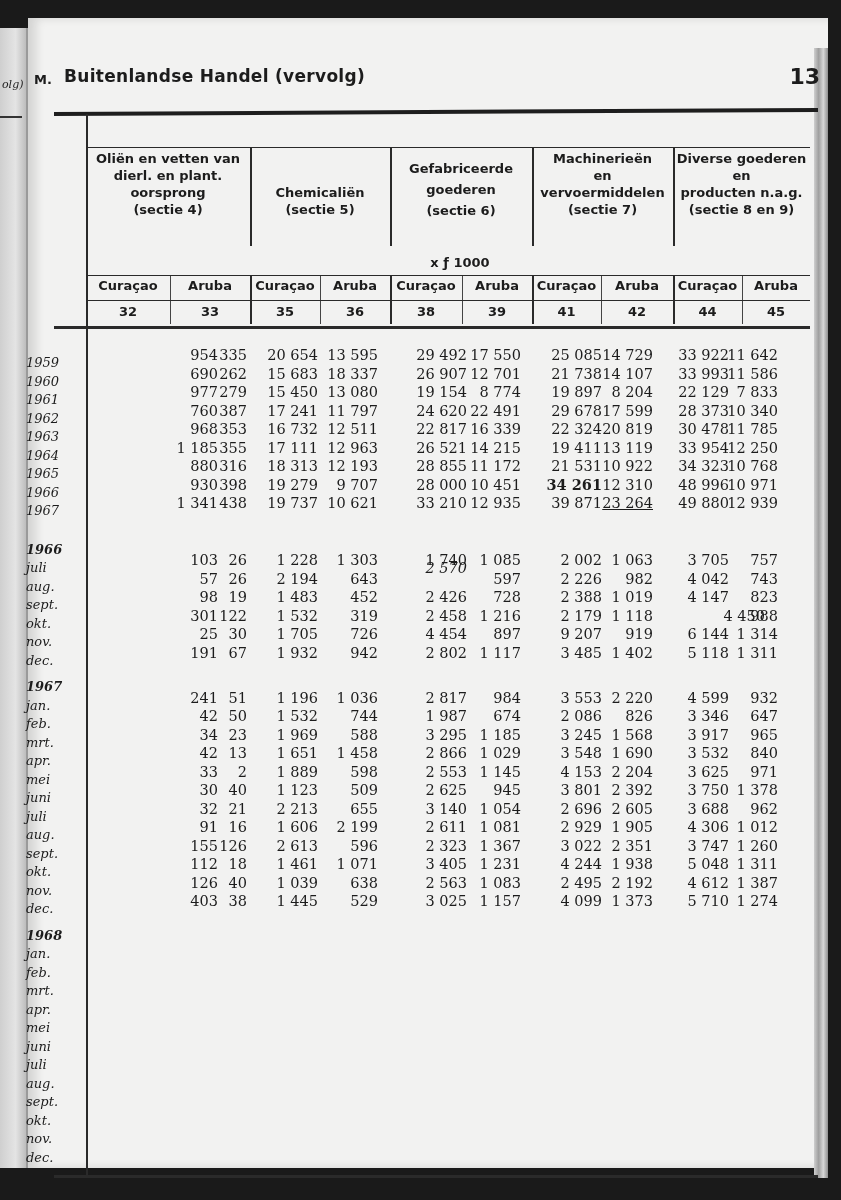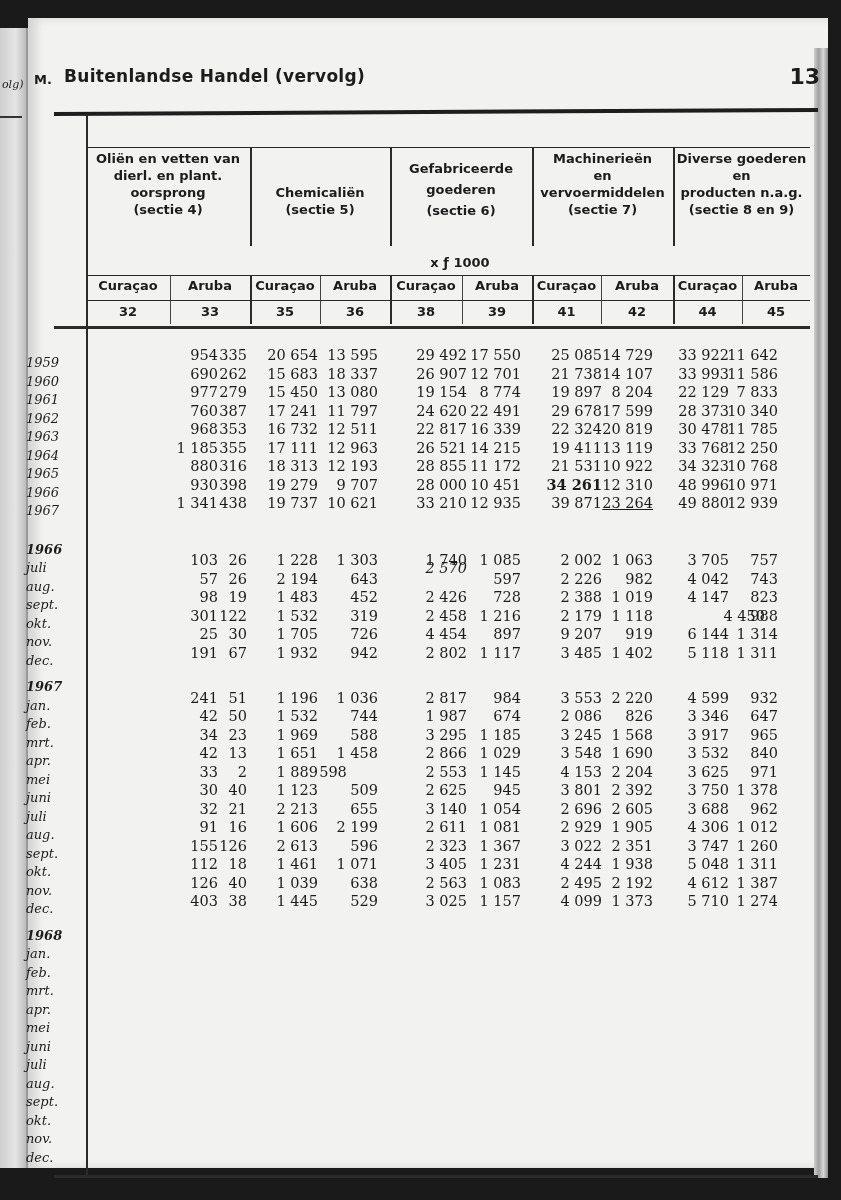--- a/index.html
+++ b/index.html
@@ -196,7 +196,7 @@
     <div class="cell" style="top: 420.5px; left: 403px; width: 90px;">14 215</div>
     <div class="cell" style="top: 420.5px; left: 484px; width: 90px;">19 411</div>
     <div class="cell" style="top: 420.5px; left: 535px; width: 90px;">13 119</div>
-    <div class="cell" style="top: 420.5px; left: 611px; width: 90px;">33 768</div>
+    <div class="cell" style="top: 420.5px; left: 611px; width: 90px;">33 954</div>
     <div class="cell" style="top: 420.5px; left: 660px; width: 90px;">12 250</div>
     <div class="rowlabel" style="top: 447px;">1965</div>
     <div class="cell" style="top: 439px; left: 100px; width: 90px;">880</div>

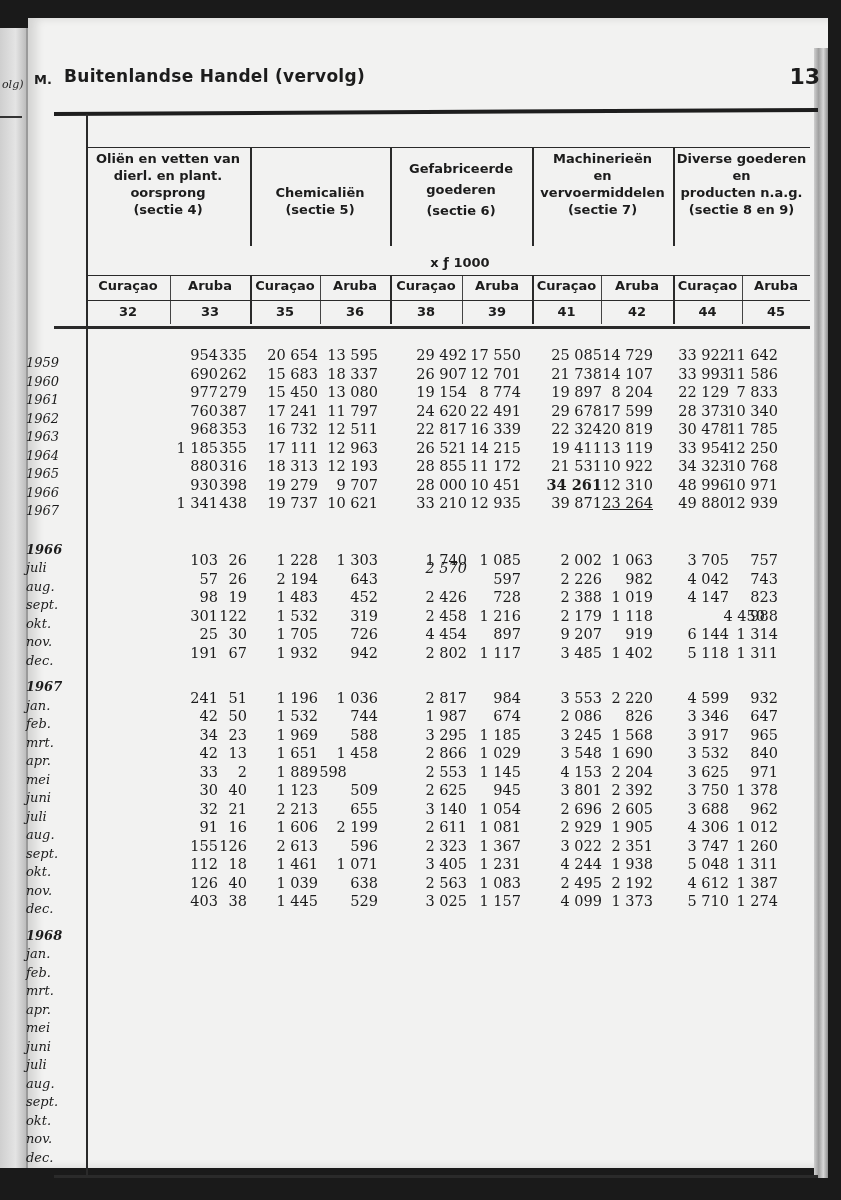--- a/index.html
+++ b/index.html
@@ -347,7 +347,7 @@
     <div class="cell" style="top: 744.5px; left: 100px; width: 90px;">33</div>
     <div class="cell" style="top: 744.5px; left: 129px; width: 90px;">2</div>
     <div class="cell" style="top: 744.5px; left: 200px; width: 90px;">1 889</div>
-    <div class="cell" style="top: 744.5px; left: 260px; width: 90px; text-align: center;">598</div>
+    <div class="cell" style="top: 744.5px; left: 260px; width: 90px;">598</div>
     <div class="cell" style="top: 744.5px; left: 349px; width: 90px;">2 553</div>
     <div class="cell" style="top: 744.5px; left: 403px; width: 90px;">1 145</div>
     <div class="cell" style="top: 744.5px; left: 484px; width: 90px;">4 153</div>

